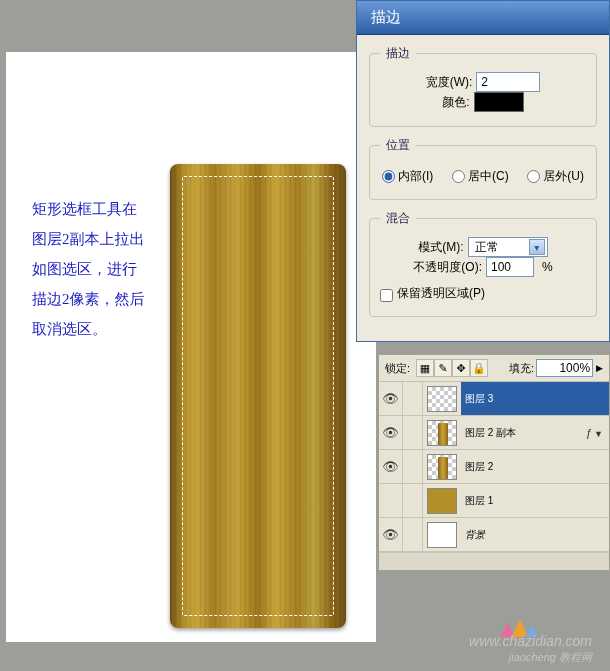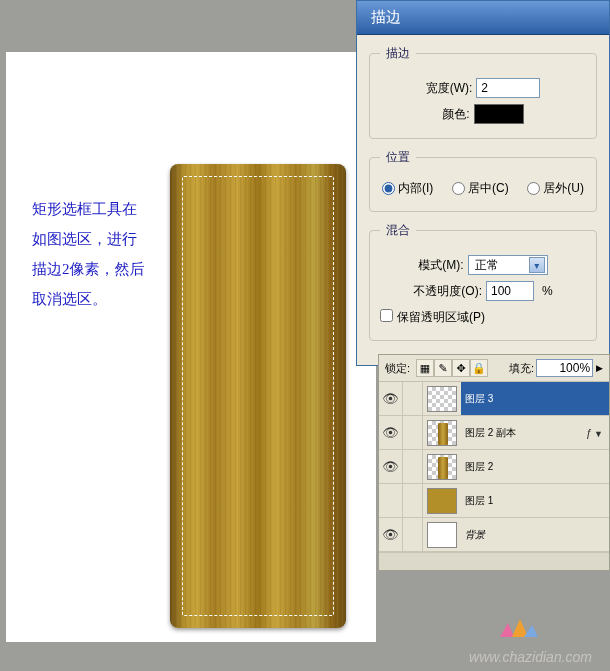--- a/index.html
+++ b/index.html
@@ -20,7 +20,7 @@
 .dlg-body { padding:10px 12px 14px; }
 fieldset { border:1px solid #c8c5b6; border-radius:4px; padding:10px 10px 14px; margin-bottom:10px; position:relative; }
 legend { padding:0 6px; color:#225; }
-.row { display:flex; align-items:center; margin-top:6px; justify-content:center; gap:4px; }
+.row { display:flex; align-items:center; justify-content:center; gap:4px; }
 .row label { white-space:nowrap; }
 input[type=text] { border:1px solid #7a98b8; background:#fff; height:20px; padding:0 4px; font-size:12px; }
 .w-width { width:64px; }

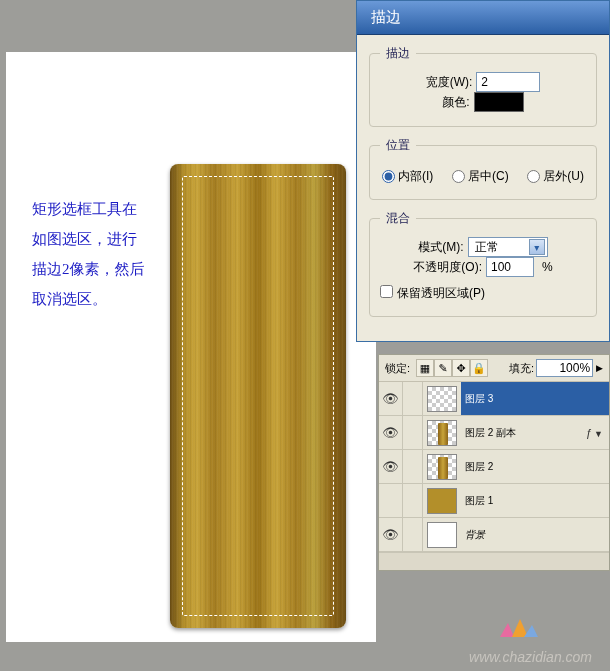--- a/index.html
+++ b/index.html
@@ -71,6 +71,7 @@
     </div>
     <div class="instr">
       <div>矩形选框工具在</div>
+      <div>图层2副本上拉出</div>
       <div>如图选区，进行</div>
       <div>描边2像素，然后</div>
       <div>取消选区。</div>

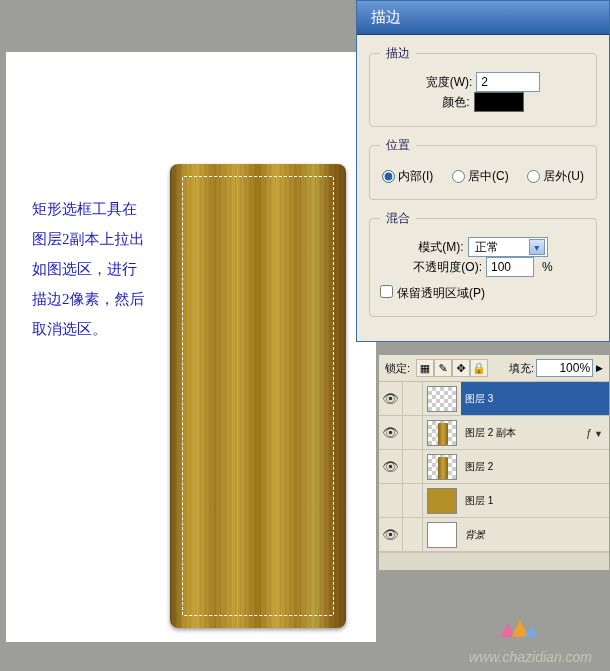--- a/index.html
+++ b/index.html
@@ -31,7 +31,7 @@
 .select { display:inline-flex; align-items:center; border:1px solid #7a98b8; background:#fff; height:20px; width:80px; justify-content:space-between; padding:0 2px 0 6px; }
 .select .chev { width:16px; height:16px; background:linear-gradient(#d6e4f7,#a8c2e6); border:1px solid #7a98b8; display:flex; align-items:center; justify-content:center; font-size:10px; color:#2b5fa5; }
 .pct { margin-left:4px; }
-.chk { display:flex; align-items:flex-start; gap:4px; margin-top:8px; }
+.chk { display:flex; align-items:flex-end; gap:4px; margin-top:8px; }
 
 
 .layers { position:absolute; top:354px; left:378px; width:232px; background:#e7e4d6; border:1px solid #a0a090; }

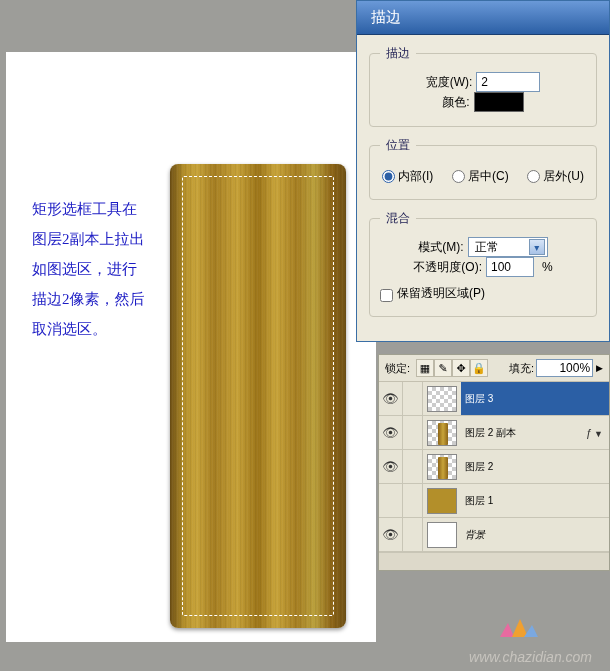--- a/index.html
+++ b/index.html
@@ -205,6 +205,7 @@
   </div>
   <div class="watermark">
     <div>www.chazidian.com</div>
+    <div style="font-size:11px;">jiaocheng 教程网</div>
   </div>
 </div>
 

